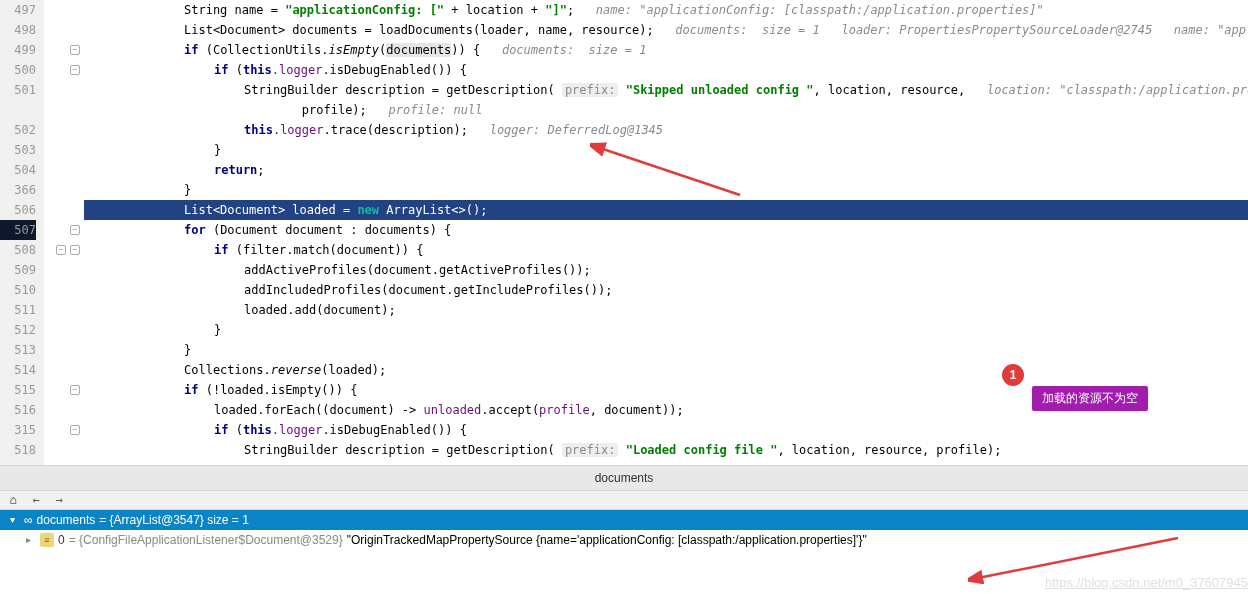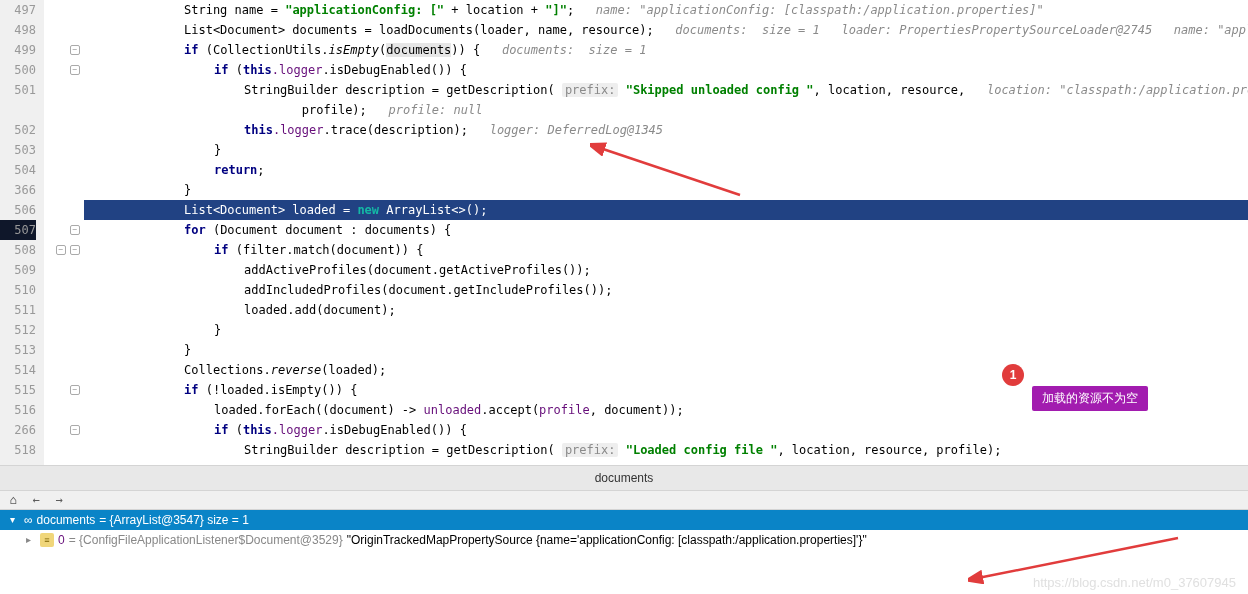--- a/index.html
+++ b/index.html
@@ -208,7 +208,7 @@
     <div class="gutter-line">514</div>
     <div class="gutter-line">515</div>
     <div class="gutter-line">516</div>
-    <div class="gutter-line">266</div>
+    <div class="gutter-line">315</div>
     <div class="gutter-line">518</div>
     <div class="gutter-line">519</div>
   </div>

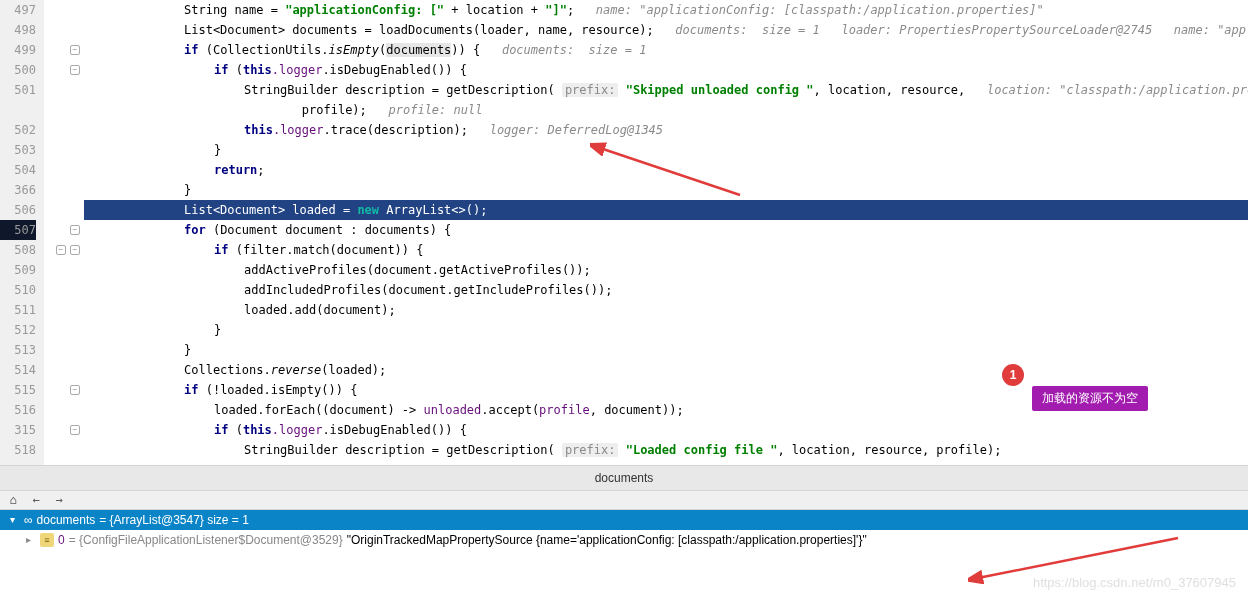--- a/index.html
+++ b/index.html
@@ -175,11 +175,12 @@
   .var-type { color: #888; }
   .watermark {
     position: absolute;
-    right: 12px;
+    right: 0;
     bottom: 4px;
     color: #e0e0e0;
     font-family: Arial, sans-serif;
     font-size: 13px;
+    text-decoration: underline;
   }
 </style>
 </head>

